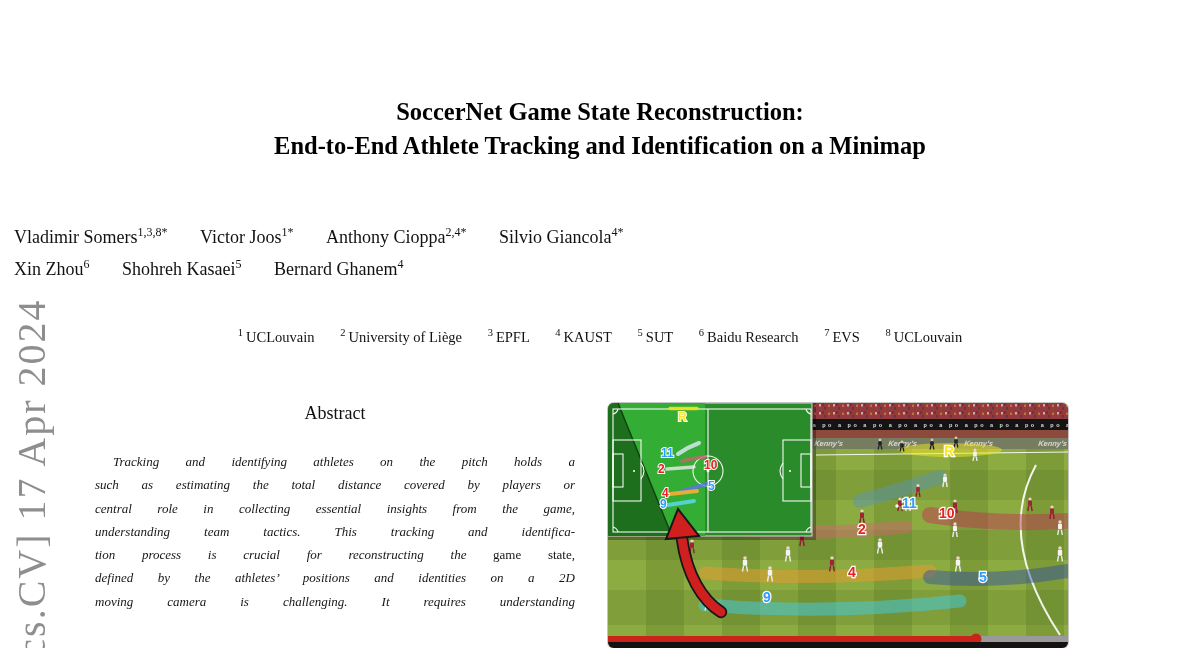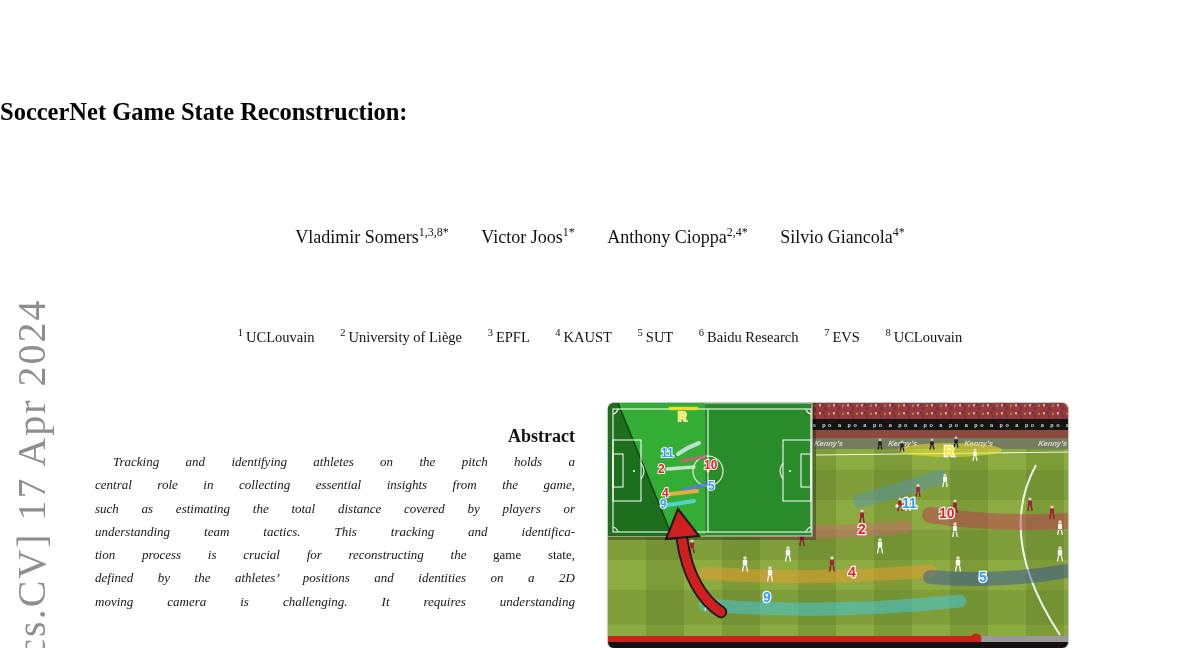--- a/index.html
+++ b/index.html
@@ -14,7 +14,7 @@
     font-size:40px;color:#8e8e8e;white-space:nowrap;letter-spacing:2px;
   }
   
-  .title{position:absolute;top:95px;left:0;width:1200px;text-align:left;
+  .title{position:absolute;top:95px;left:0;width:1200px;text-align:center;
          font-weight:bold;font-size:24.5px;line-height:34px;color:#000;}
   .authors{position:absolute;top:219px;left:0;width:1200px;text-align:center;
            font-size:18px;line-height:27px;}

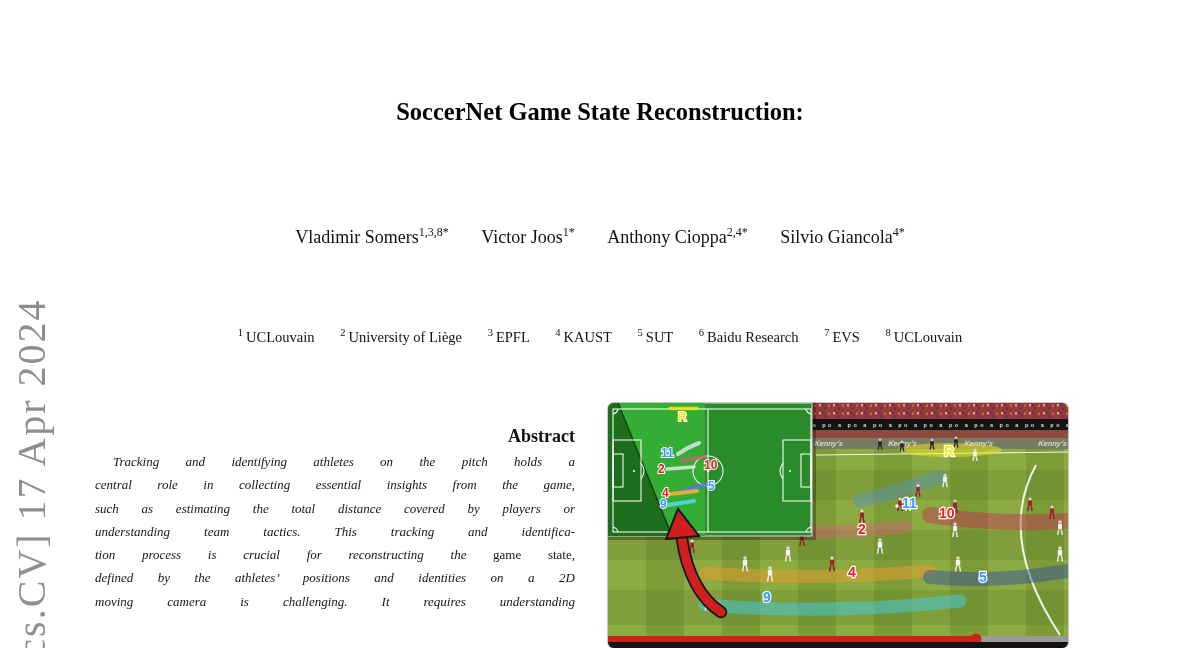--- a/index.html
+++ b/index.html
@@ -53,6 +53,7 @@
 
 <div class="title">
   <div>SoccerNet Game State Reconstruction:</div>
+  <div>End-to-End Athlete Tracking and Identification on a Minimap</div>
 </div>
 
 <div class="authors">

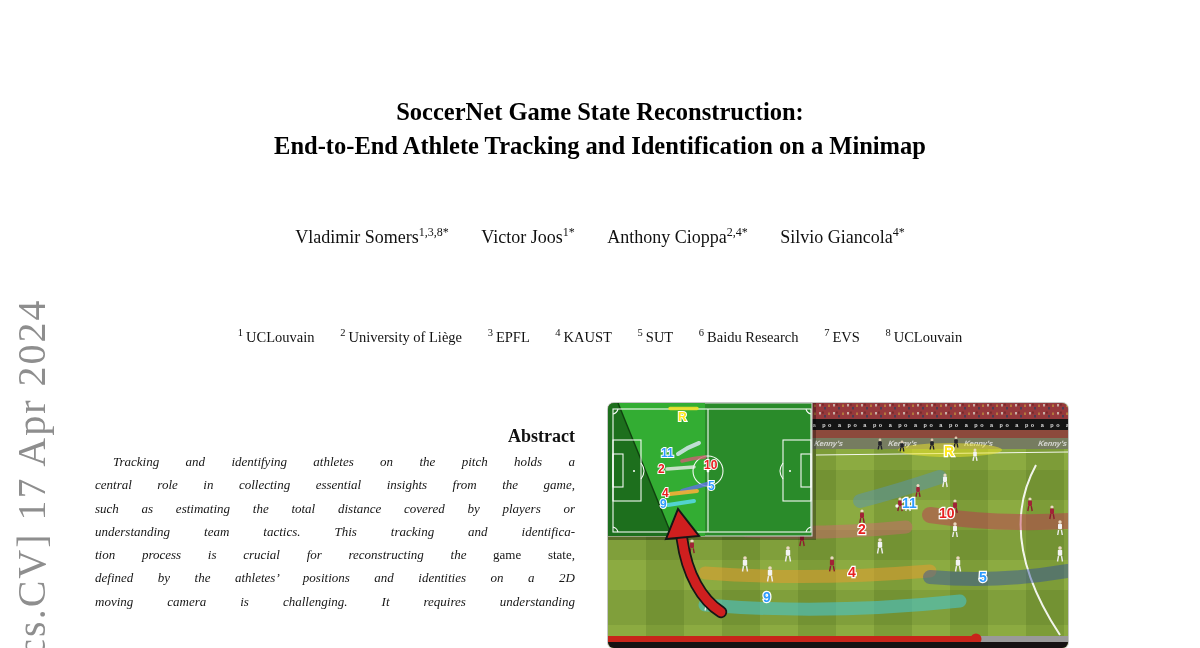--- a/index.html
+++ b/index.html
@@ -16,7 +16,7 @@
   
   .title{position:absolute;top:95px;left:0;width:1200px;text-align:center;
          font-weight:bold;font-size:24.5px;line-height:34px;color:#000;}
-  .authors{position:absolute;top:219px;left:0;width:1200px;text-align:center;
+  .authors{position:absolute;top:219px;left:0;width:1200px;
            font-size:18px;line-height:27px;}
   .author{margin:0 14px;white-space:nowrap;}
   .author sup{font-size:12px;}

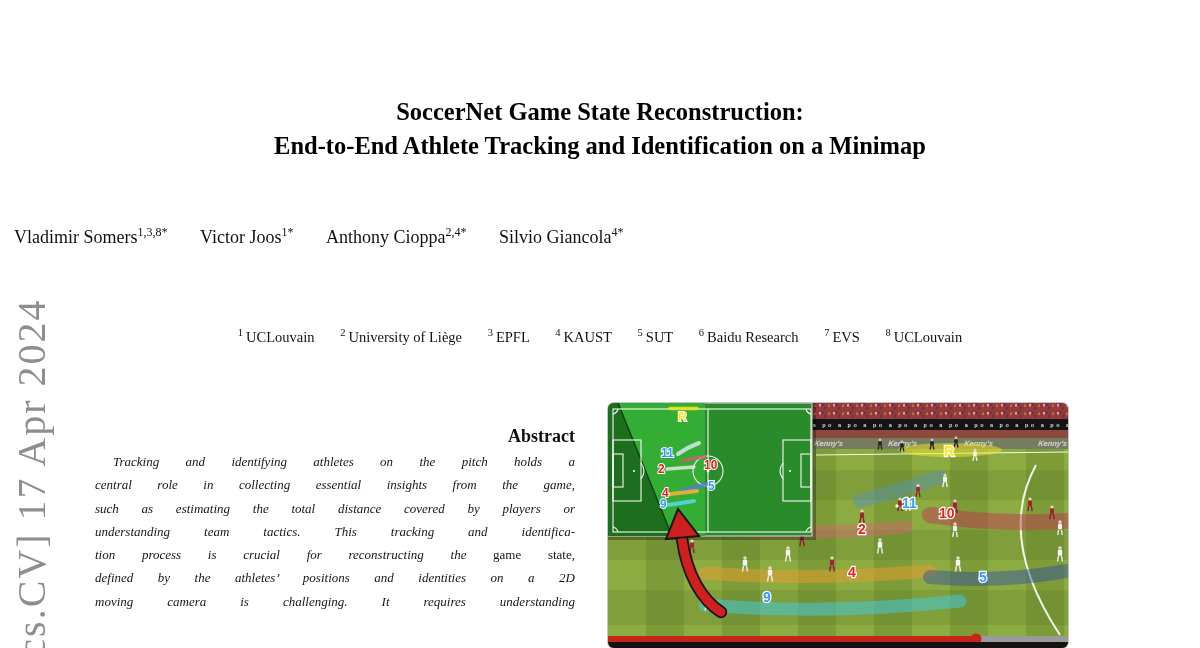--- a/index.html
+++ b/index.html
@@ -63,6 +63,11 @@
     <span class="author"><span>Anthony Cioppa</span><sup>2,4*</sup></span>
     <span class="author"><span>Silvio Giancola</span><sup>4*</sup></span>
   </div>
+  <div>
+    <span class="author"><span>Xin Zhou</span><sup>6</sup></span>
+    <span class="author"><span>Shohreh Kasaei</span><sup>5</sup></span>
+    <span class="author"><span>Bernard Ghanem</span><sup>4</sup></span>
+  </div>
 </div>
 
 <div class="affils">

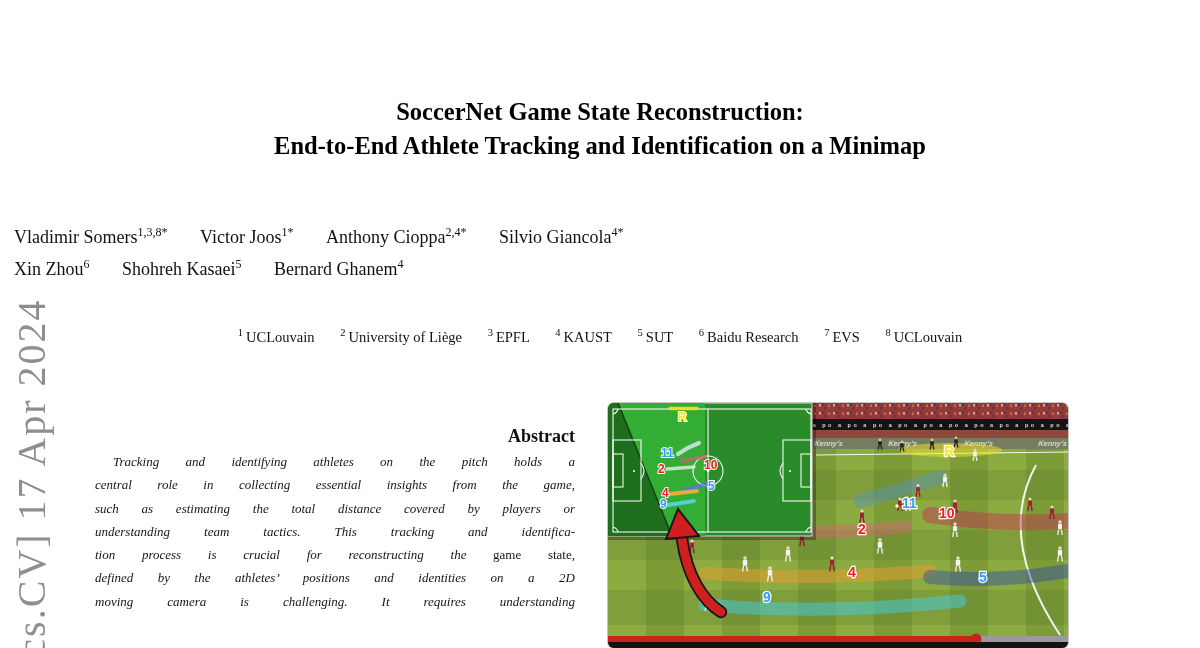--- a/index.html
+++ b/index.html
@@ -24,8 +24,8 @@
   .affil{margin:0 11px;white-space:nowrap;}
   .affil sup{font-size:10.5px;margin-right:3px;}
   
-  .abs-head{position:absolute;left:95px;top:426px;width:480px;text-align:right;
-            font-weight:bold;font-size:18px;}
+  .abs-head{position:absolute;left:95px;top:403px;width:480px;text-align:center;
+            font-weight:normal;font-size:18px;}
   .abstract{position:absolute;left:95px;top:450px;width:480px;height:198px;overflow:hidden;
             font-style:italic;font-size:13px;line-height:23.3px;color:#151515;}
   .abs-line{text-align:justify;text-align-last:justify;}

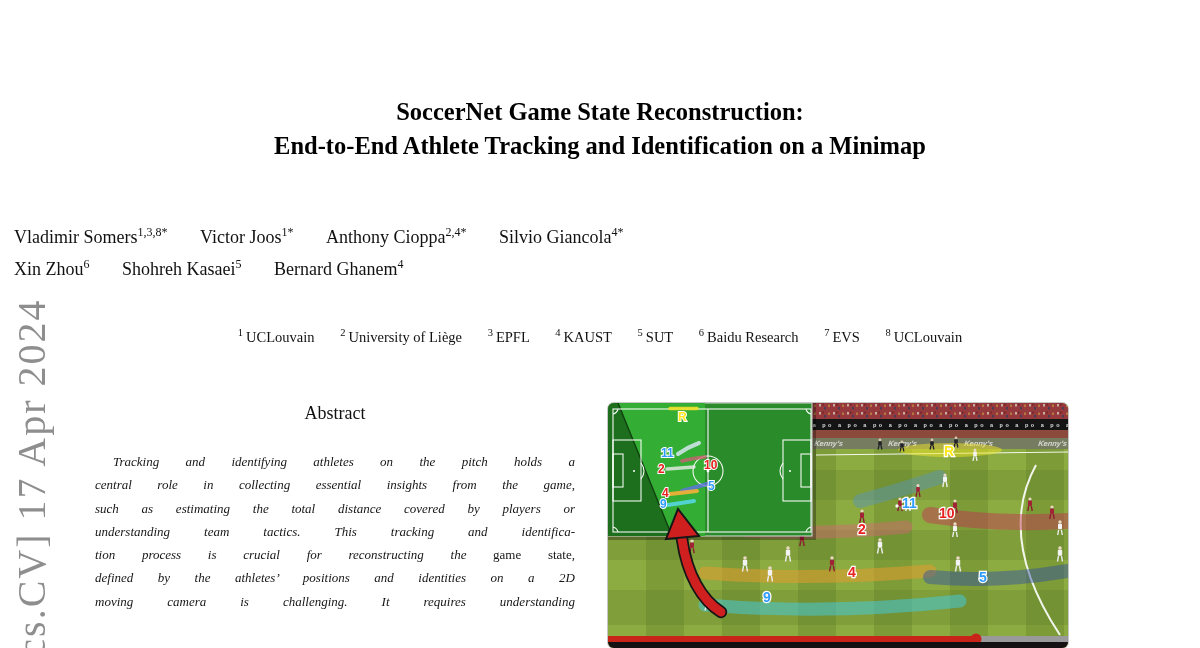--- a/index.html
+++ b/index.html
@@ -84,8 +84,8 @@
 <div class="abs-head">Abstract</div>
 <div class="abstract">
   <div class="abs-line first">Tracking and identifying athletes on the pitch holds a</div>
+  <div class="abs-line">such as estimating the total distance covered by players or</div>
   <div class="abs-line">central role in collecting essential insights from the game,</div>
-  <div class="abs-line">such as estimating the total distance covered by players or</div>
   <div class="abs-line">understanding team tactics.  This tracking and identifica-</div>
   <div class="abs-line">tion process is crucial for reconstructing the <span class="rm">game state</span>,</div>
   <div class="abs-line">defined by the athletes’ positions and identities on a 2D</div>

